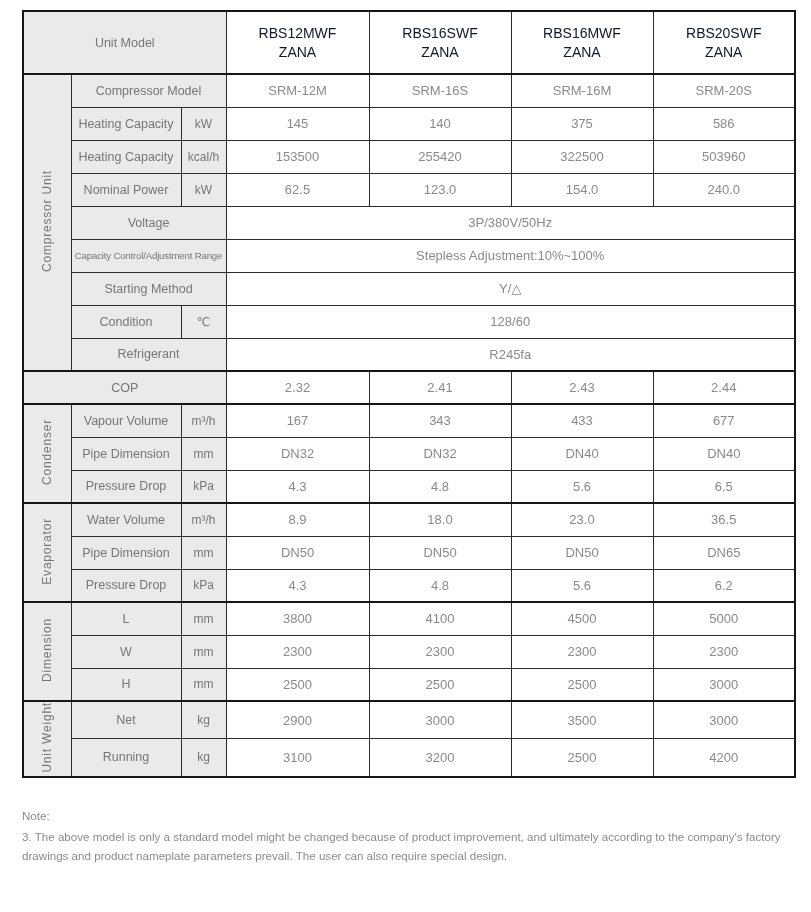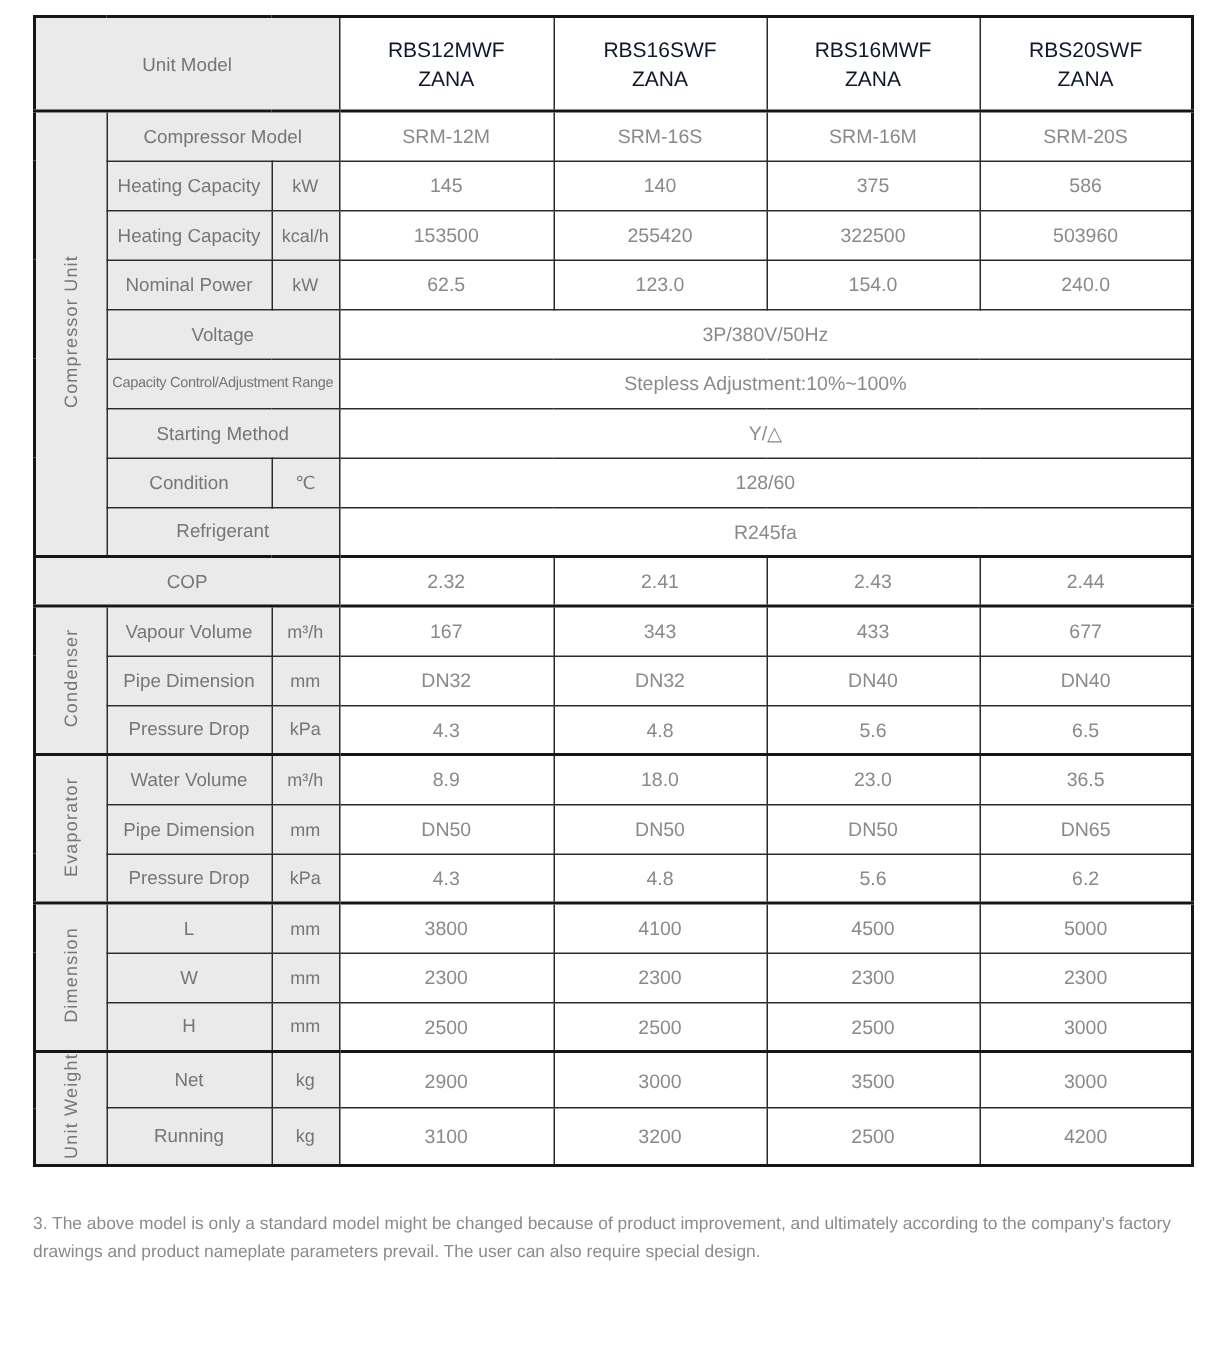--- a/index.html
+++ b/index.html
@@ -225,6 +225,7 @@
     </table>
 
   <div class="notes">
+    <div class="ntitle">Note:</div>
     <p>3. The above model is only a standard model might be changed because of product improvement, and ultimately according to the company's factory drawings and product nameplate parameters prevail. The user can also require special design.</p>
   </div>
 </div>

